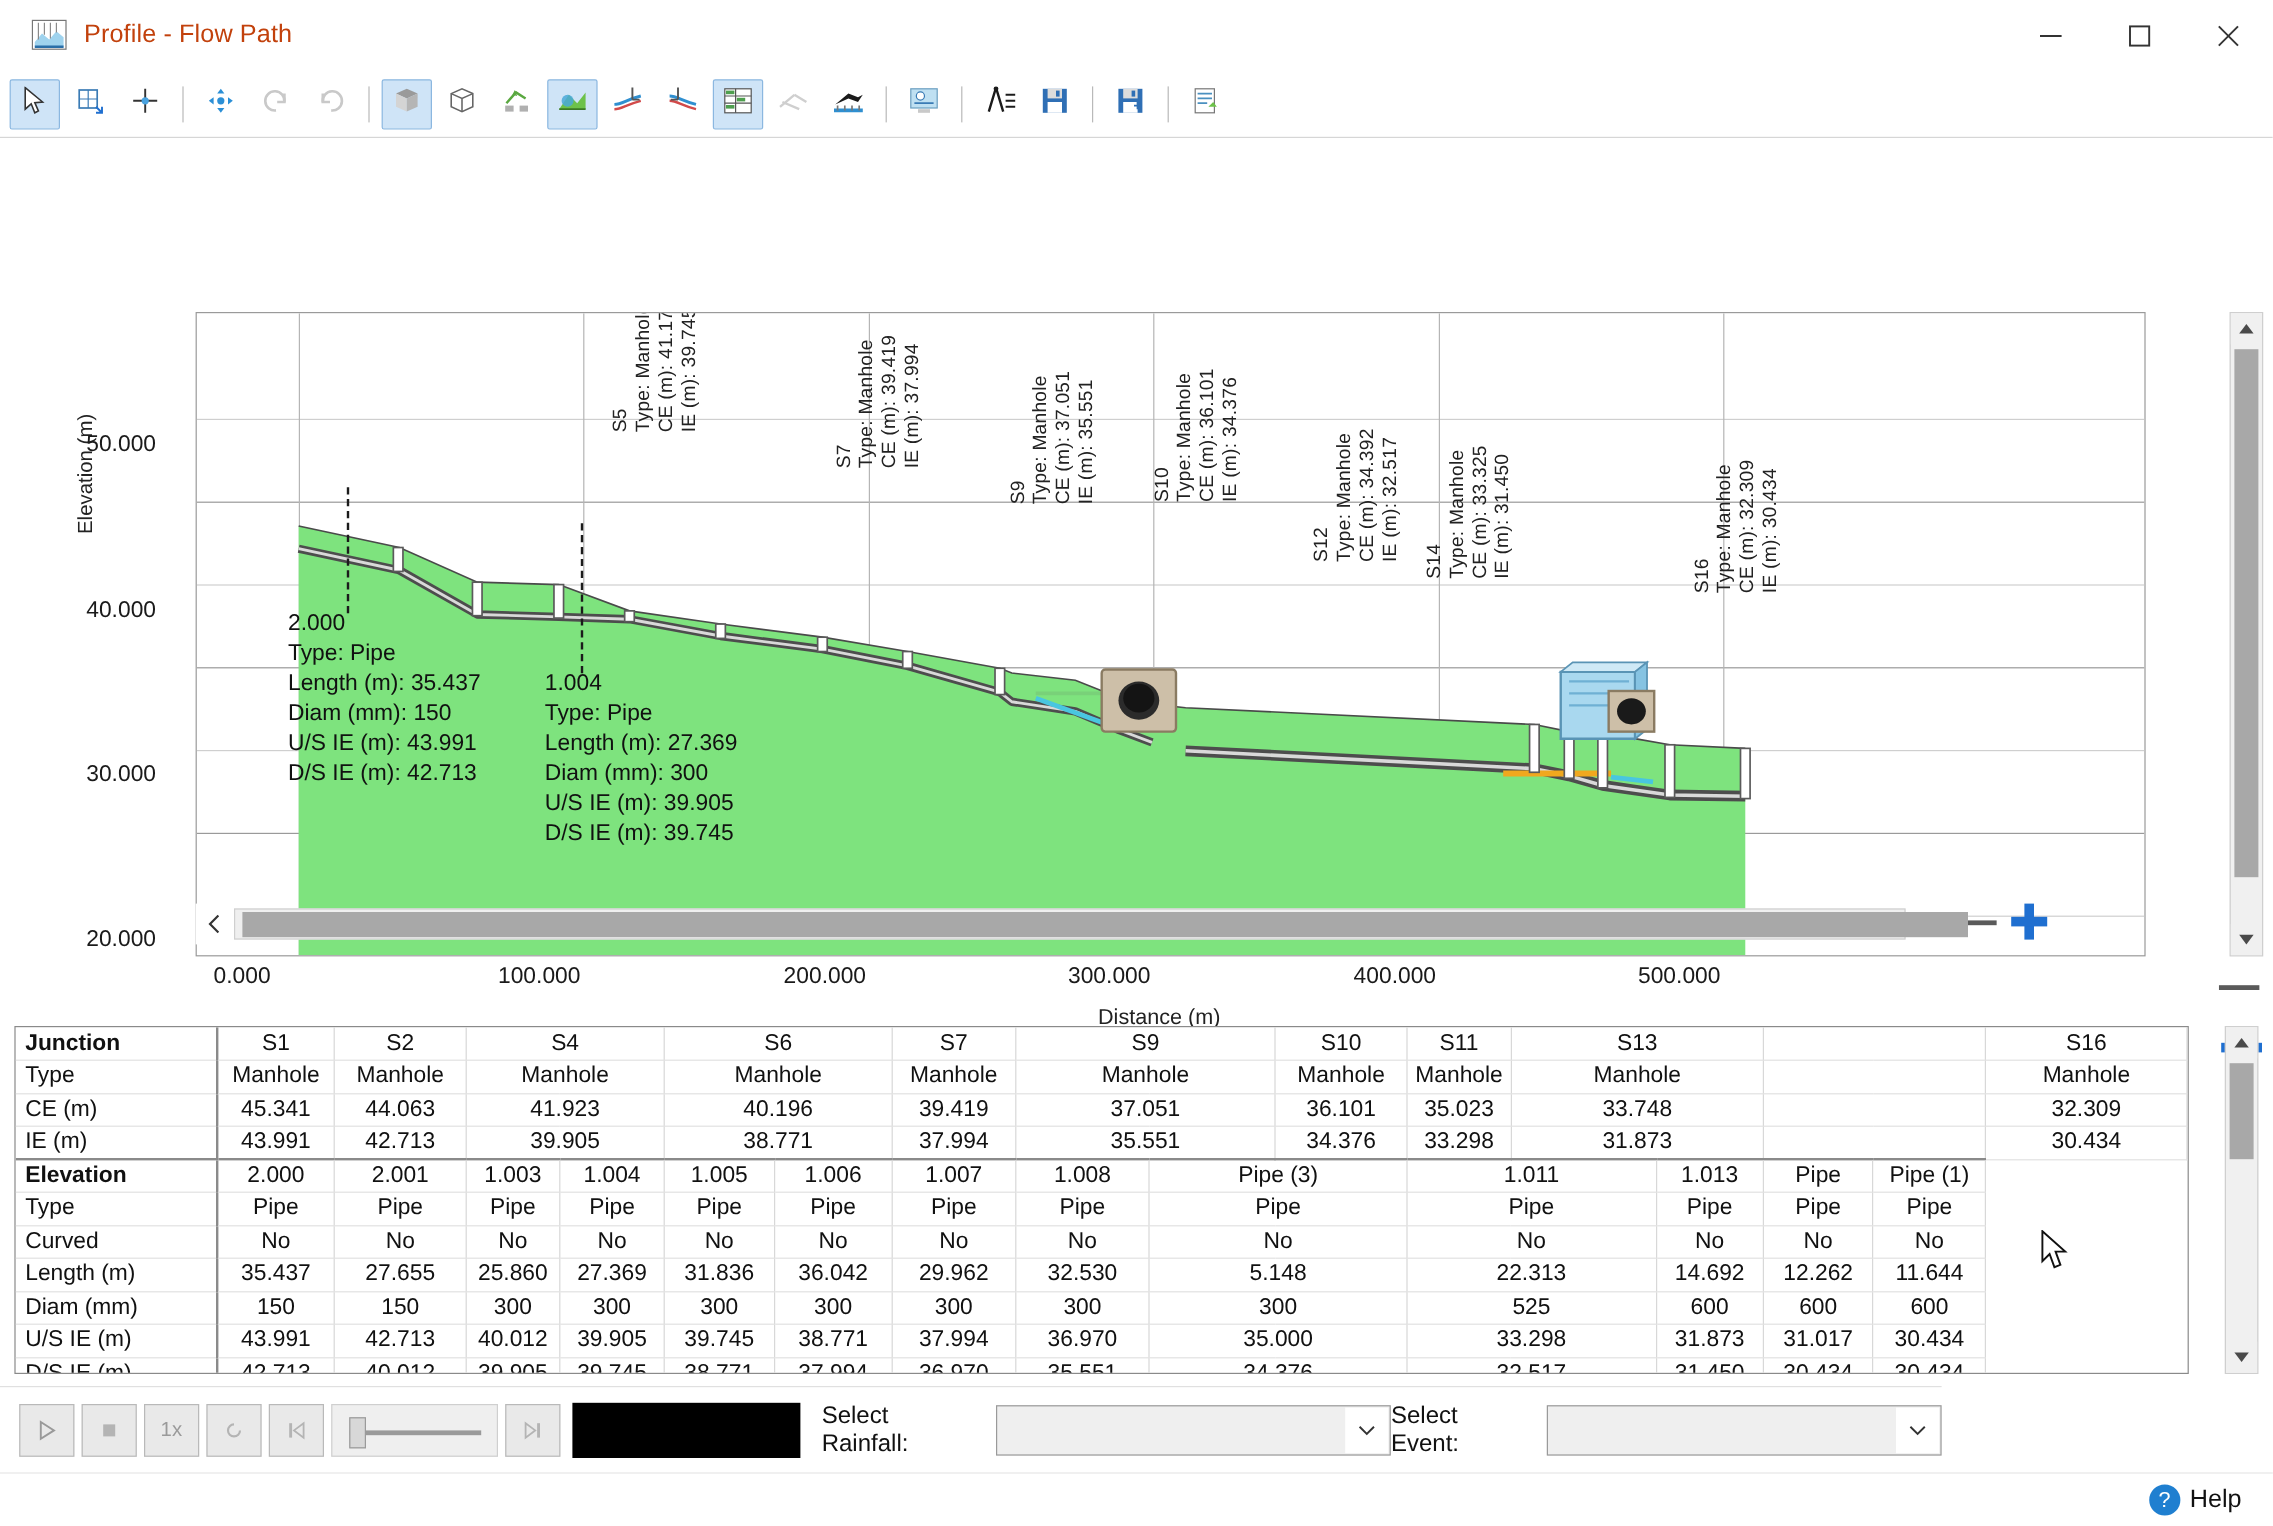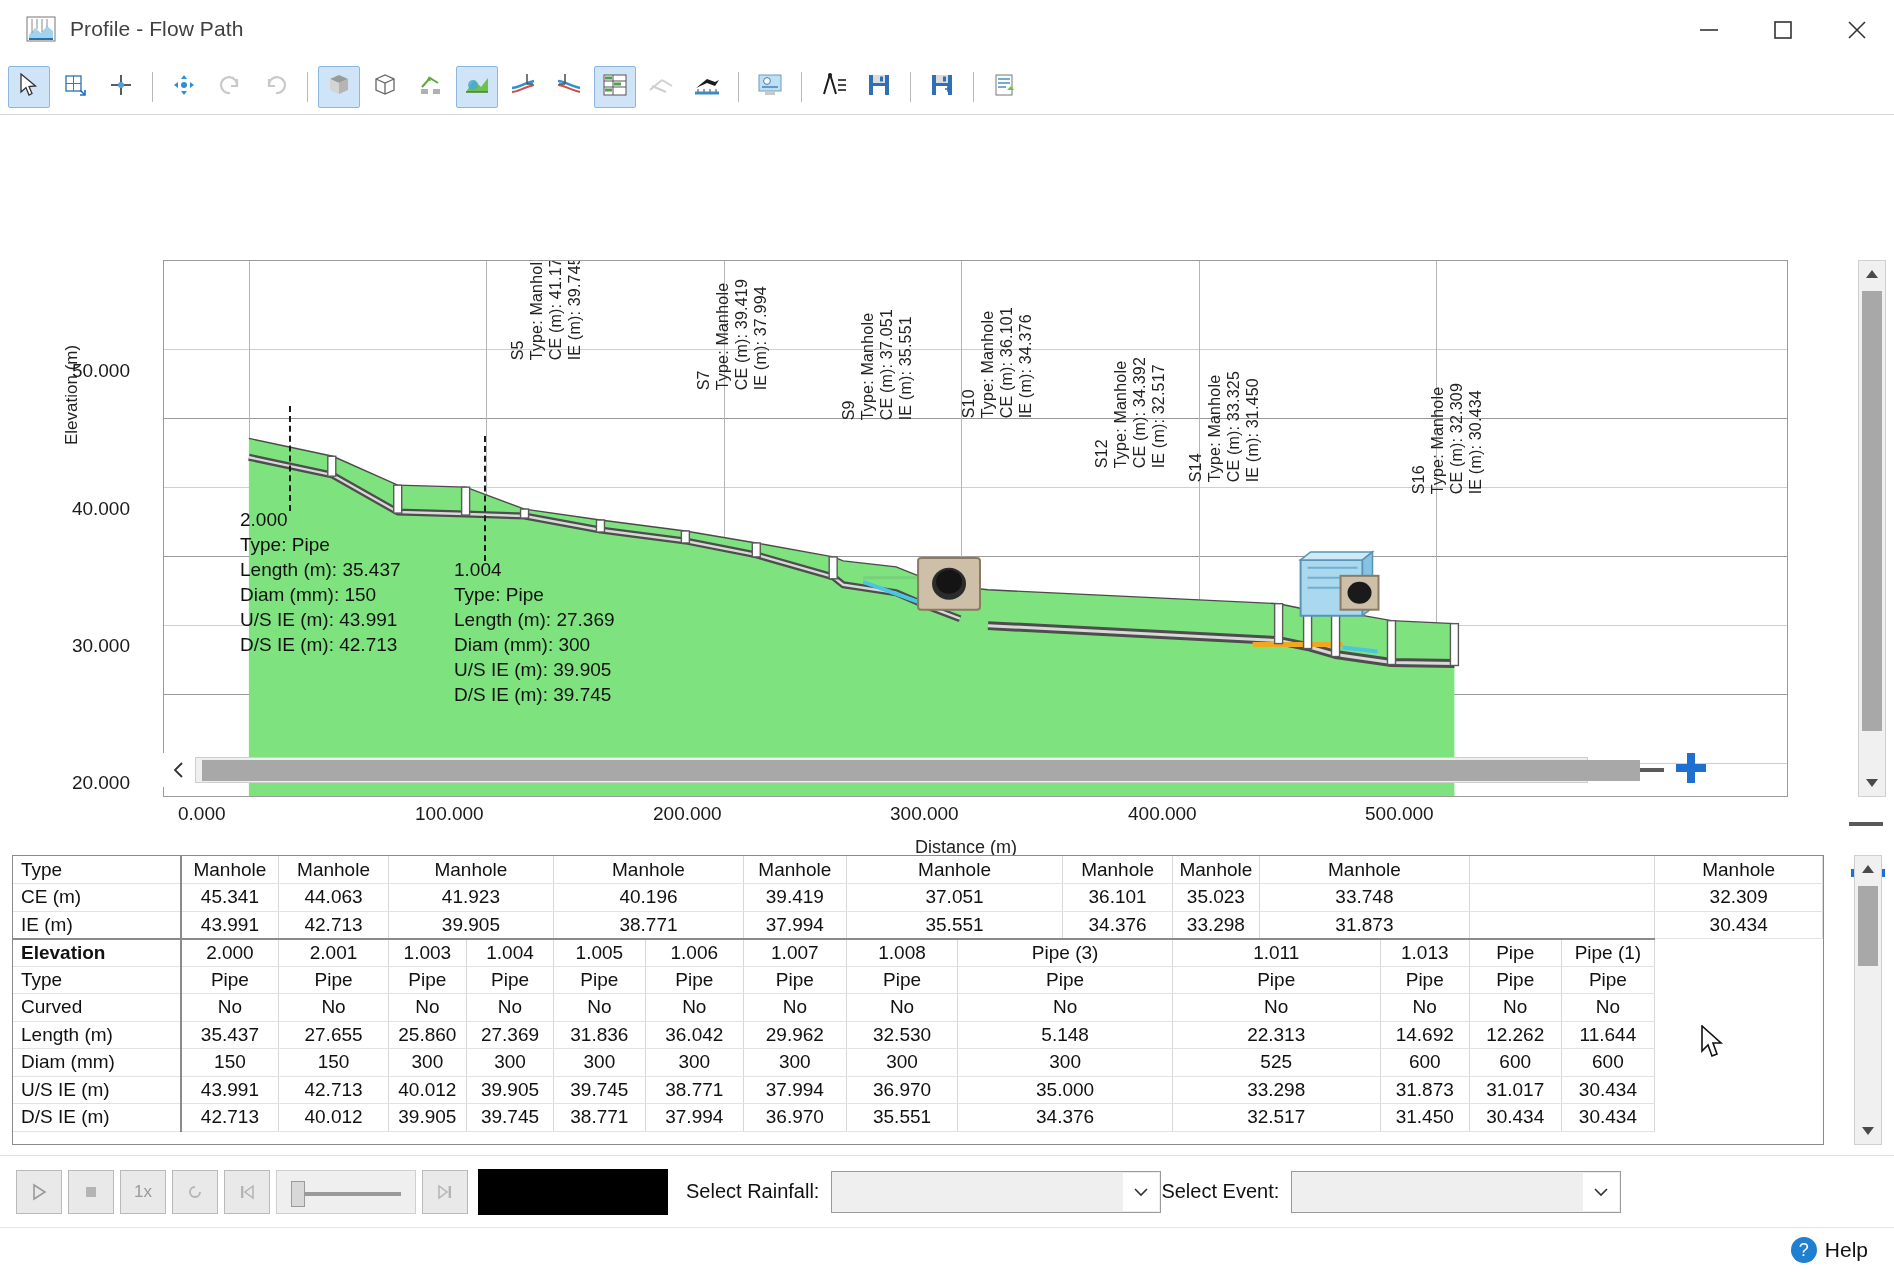--- a/index.html
+++ b/index.html
@@ -19,7 +19,7 @@
     position:relative;
   }
   .title-icon{ margin-left:26px; width:30px; height:28px; position:relative; }
-  .title-text{ font-size:21px; margin-left:14px; color:#404040; letter-spacing:.1px;}
+  .title-text{ font-size:21px; margin-left:14px; color:#c2410c; letter-spacing:.1px;}
   .win-btns{ position:absolute; right:0; top:0; display:flex; height:59px; }
   .win-btn{ width:74px; height:59px; display:flex; align-items:center; justify-content:center; }
   .win-btn svg{ display:block; }

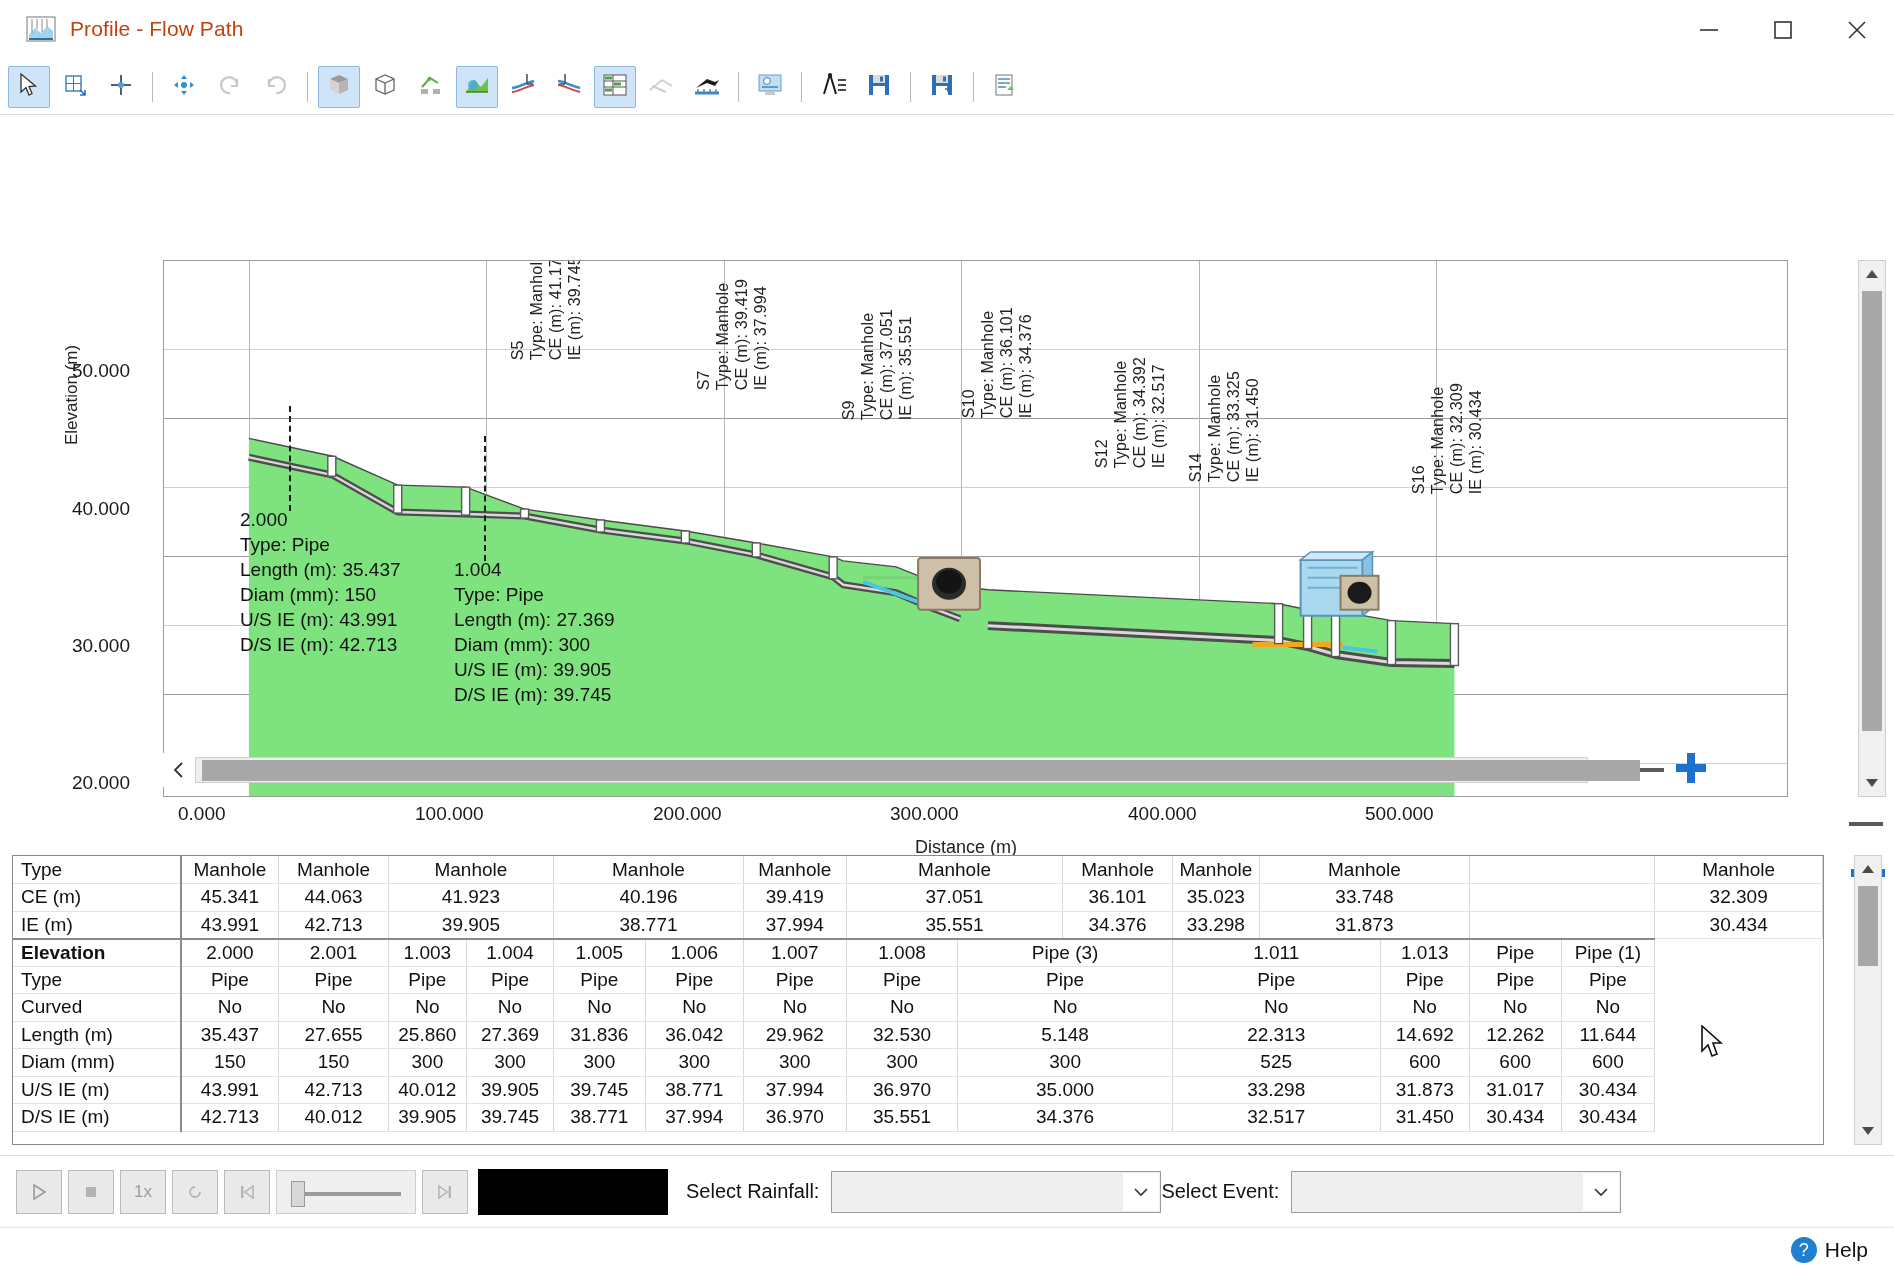--- a/index.html
+++ b/index.html
@@ -650,6 +650,20 @@
     </colgroup>
 
     <tbody>
+        <tr>
+      <td class="rowhdr bold">Junction</td>
+      <td>S1</td>
+      <td>S2</td>
+      <td colspan="2">S4</td>
+      <td colspan="2">S6</td>
+      <td>S7</td>
+      <td colspan="2">S9</td>
+      <td>S10</td>
+      <td>S11</td>
+      <td colspan="2">S13</td>
+      <td colspan="2"></td>
+      <td>S16</td>
+    </tr>
 
     <tr>
       <td class="rowhdr">Type</td>

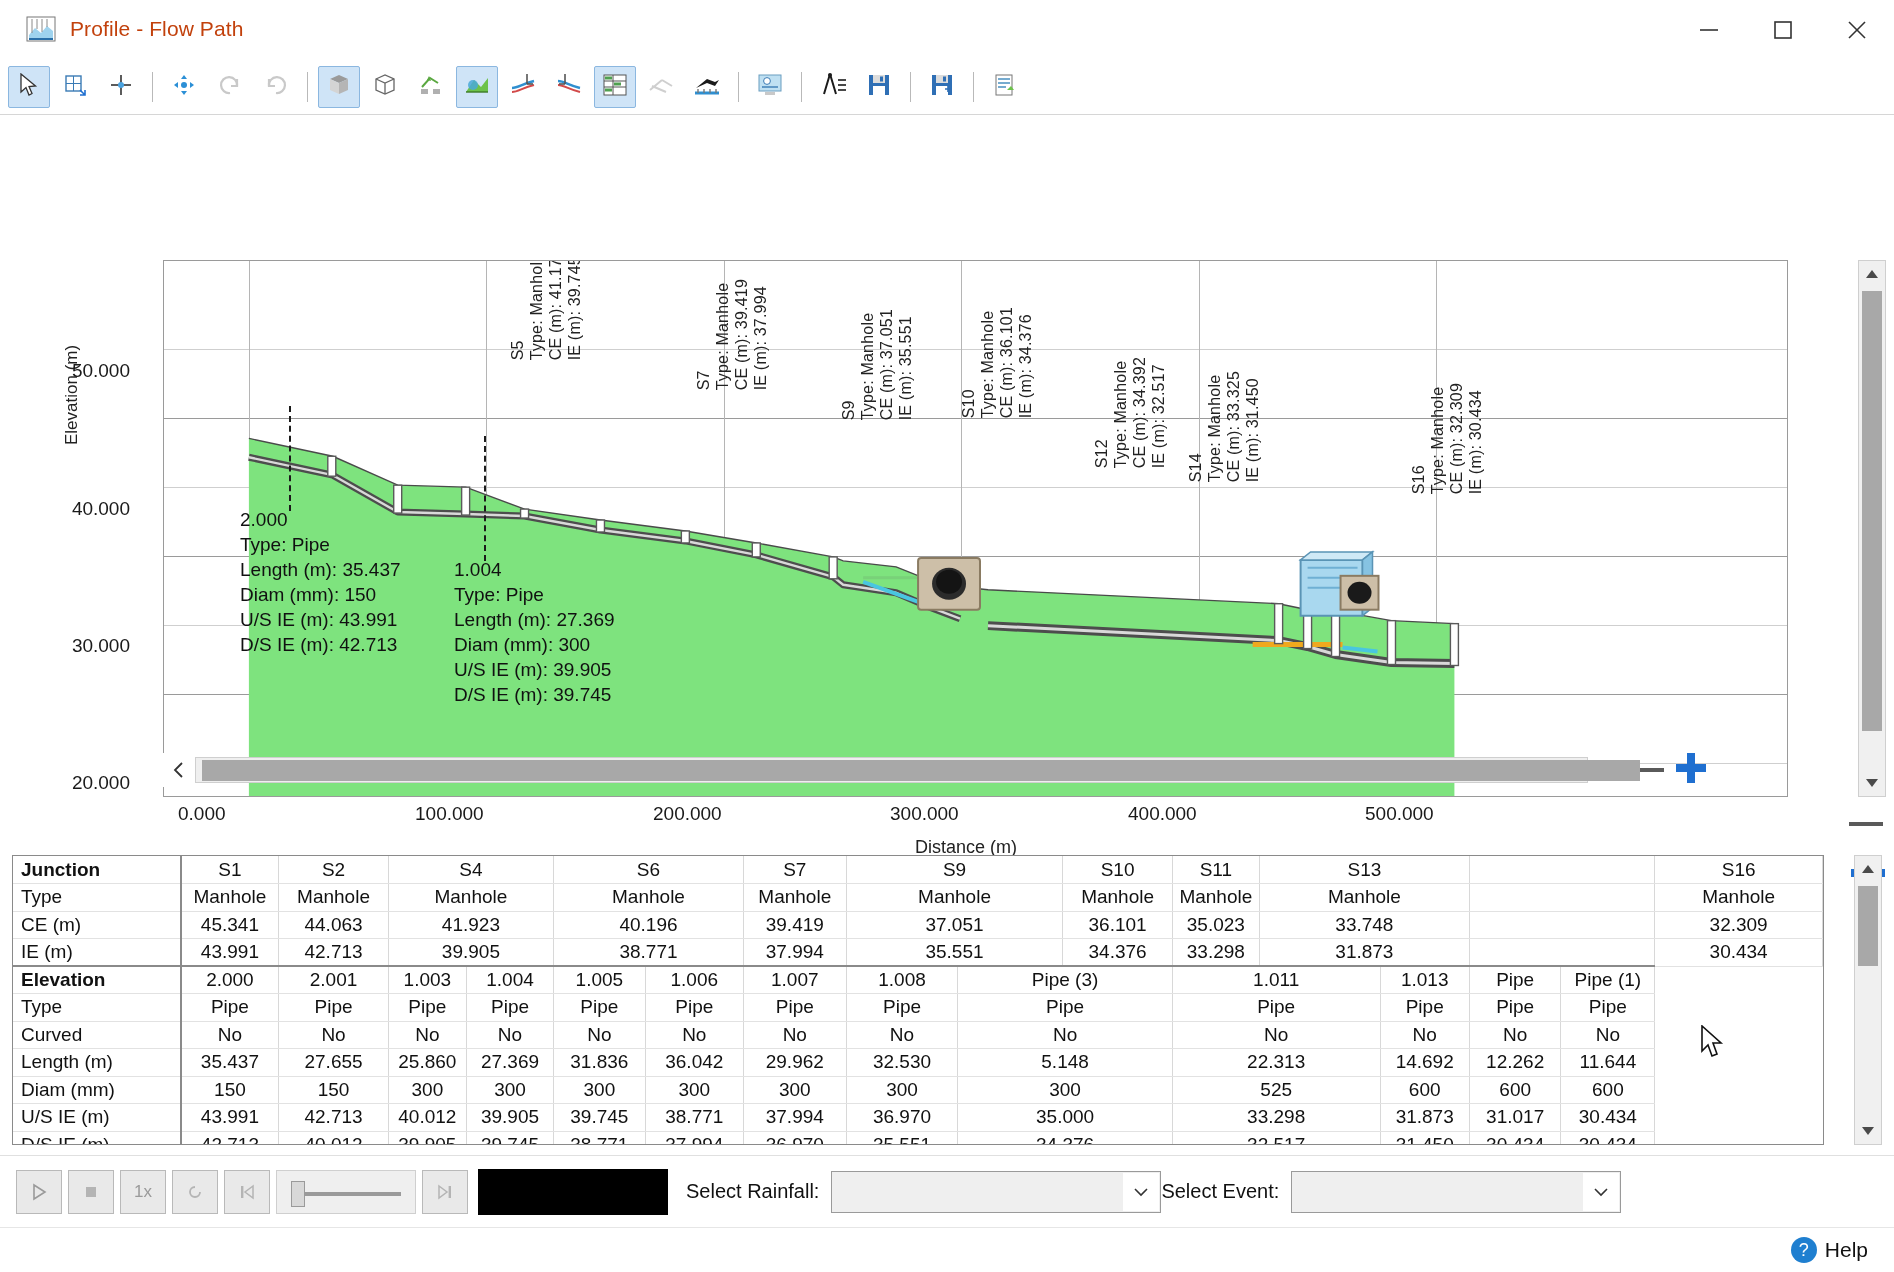--- a/index.html
+++ b/index.html
@@ -119,7 +119,7 @@
 
   
   .playbar{
-    position:absolute; left:0; top:1155px; width:1894px; height:72px;
+    position:absolute; left:0; top:1155px; width:1618px; height:72px;
     display:flex; align-items:center; border-top:1px solid #e0e0e0;
     background:#fff; padding-left:16px;
   }

